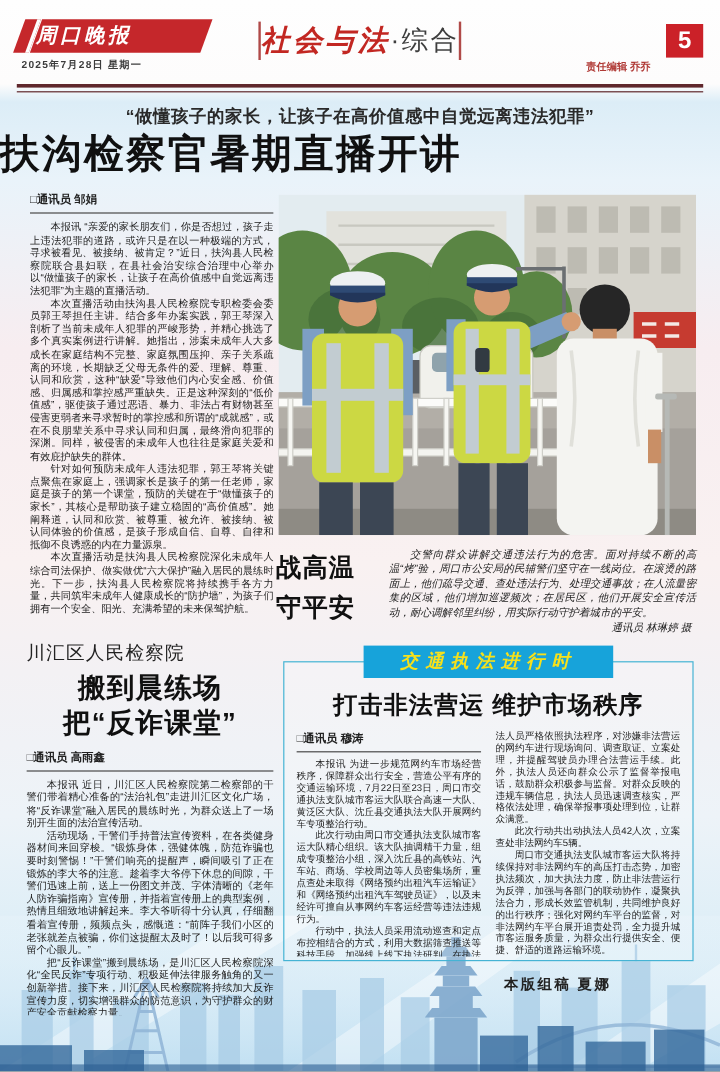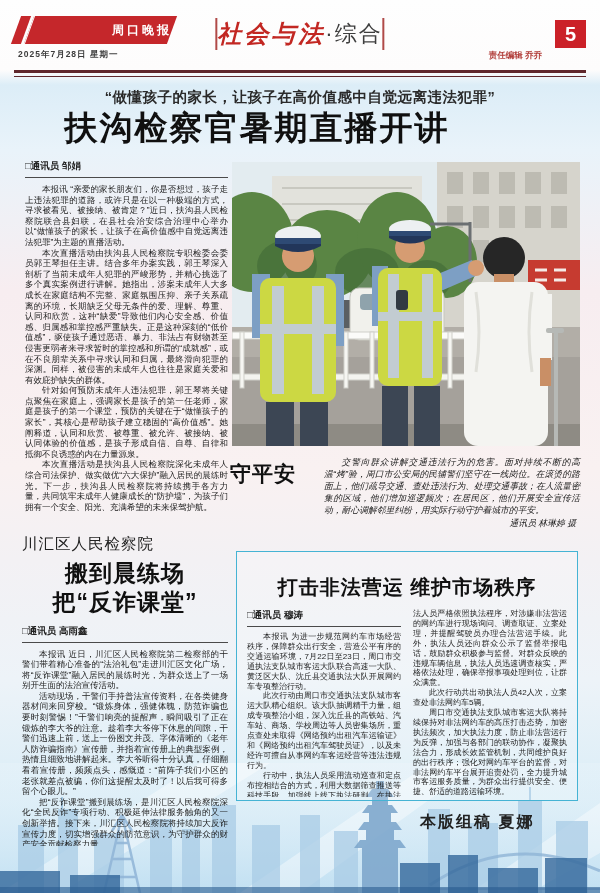--- a/index.html
+++ b/index.html
@@ -24,8 +24,8 @@
   .slash { position:absolute; left:2px; top:0; width:13px; height:28px;
     background:#c5272b; transform:skewX(-20deg); border-right:3px solid #fdfdfd; }
   .masthead-title { position:absolute; left:16px; top:0; width:142px; height:28px;
-    color:#fff; font-size:12px; font-weight:bold; 
-    text-align:right; line-height:28px; letter-spacing:3px; }
+    color:#fff; font-size:17px; font-weight:bold; font-style:italic;
+    text-align:left; line-height:28px; letter-spacing:3px; }
   .masthead-date { position:absolute; left:4px; top:33px; font-size:8.5px;
     font-weight:bold; color:#3c3c3c; letter-spacing:1px; }
   .section-title { position:absolute; left:50%; top:4px; transform:translateX(-50%);

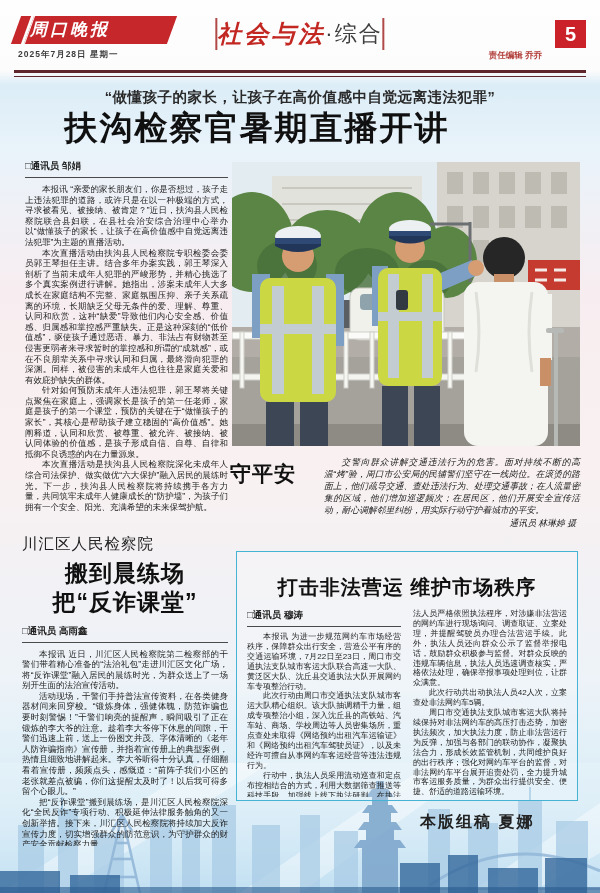--- a/index.html
+++ b/index.html
@@ -43,7 +43,7 @@
   
   .lead-kicker { top:88px; left:0; width:600px; text-align:center;
     font-size:14.5px; font-weight:bold; color:#2a2a2a; letter-spacing:0.5px; }
-  .lead-headline { top:106px; left:0; width:514px; text-align:center;
+  .lead-headline { top:106px; left:0; width:514px; text-align:left;
     font-size:33px; font-weight:900; color:#101010; letter-spacing:2px; }
 
   .byline { font-size:9.5px; font-weight:bold; color:#222;

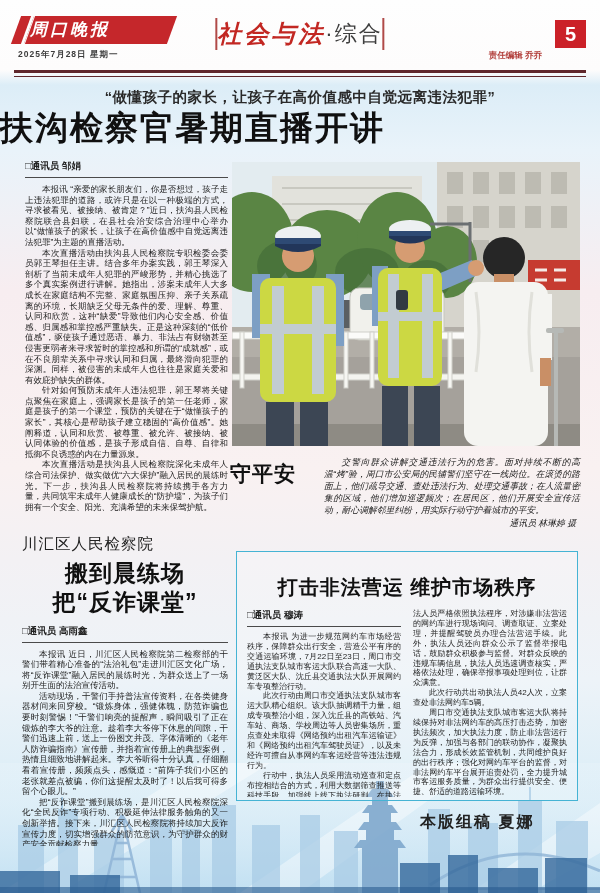--- a/index.html
+++ b/index.html
@@ -245,6 +245,7 @@
 
   <div class="z caption">
     <div class="caption-title">
+      <div>战高温</div>
       <div>守平安</div>
     </div>
     <div class="caption-body">

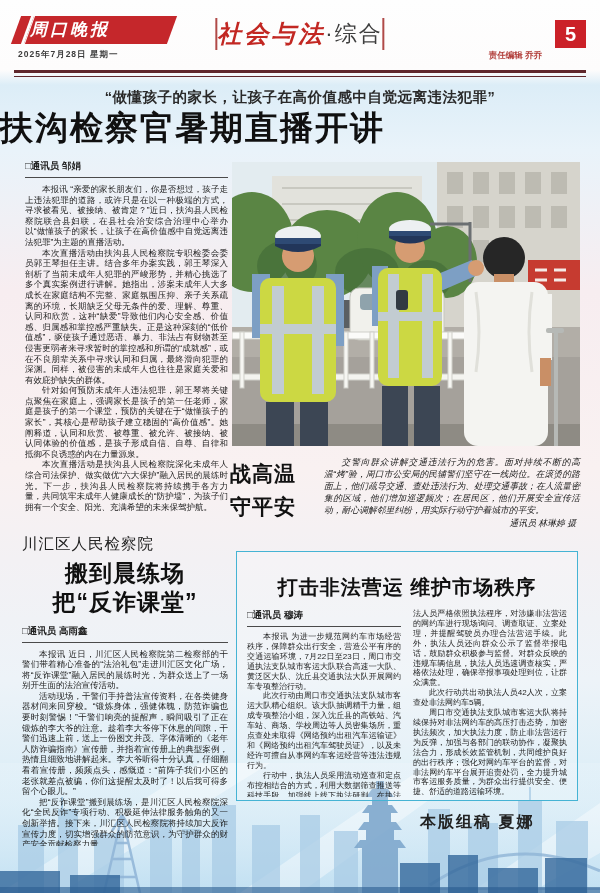--- a/index.html
+++ b/index.html
@@ -267,6 +267,7 @@
   </div>
 
   <div class="z feature-box">
+    <div class="feature-banner">交通执法进行时</div>
     <div class="a3-headline">打击非法营运 维护市场秩序</div>
     <div class="a3-cols">
       <div class="a3-col">

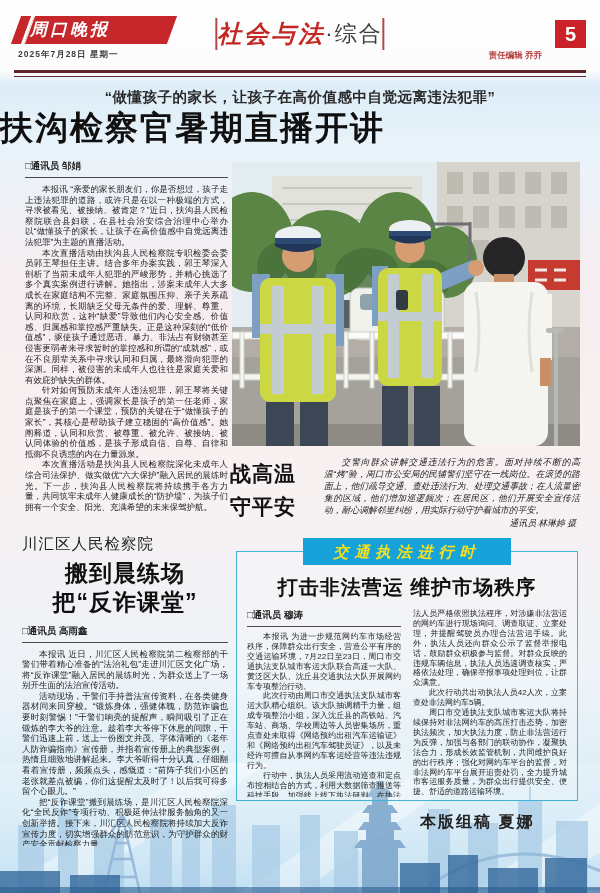--- a/index.html
+++ b/index.html
@@ -87,7 +87,7 @@
   .a3-col p { font-size:8px; line-height:9.9px; color:#1d1d1d;
     text-align:justify; text-indent:2em; }
 
-  .footer-credit { top:812px; left:420px; font-size:16px; font-weight:bold;
+  .footer-credit { top:812px; left:420px; font-size:12px; font-weight:bold;
     color:#222; letter-spacing:2px; }
 
   

